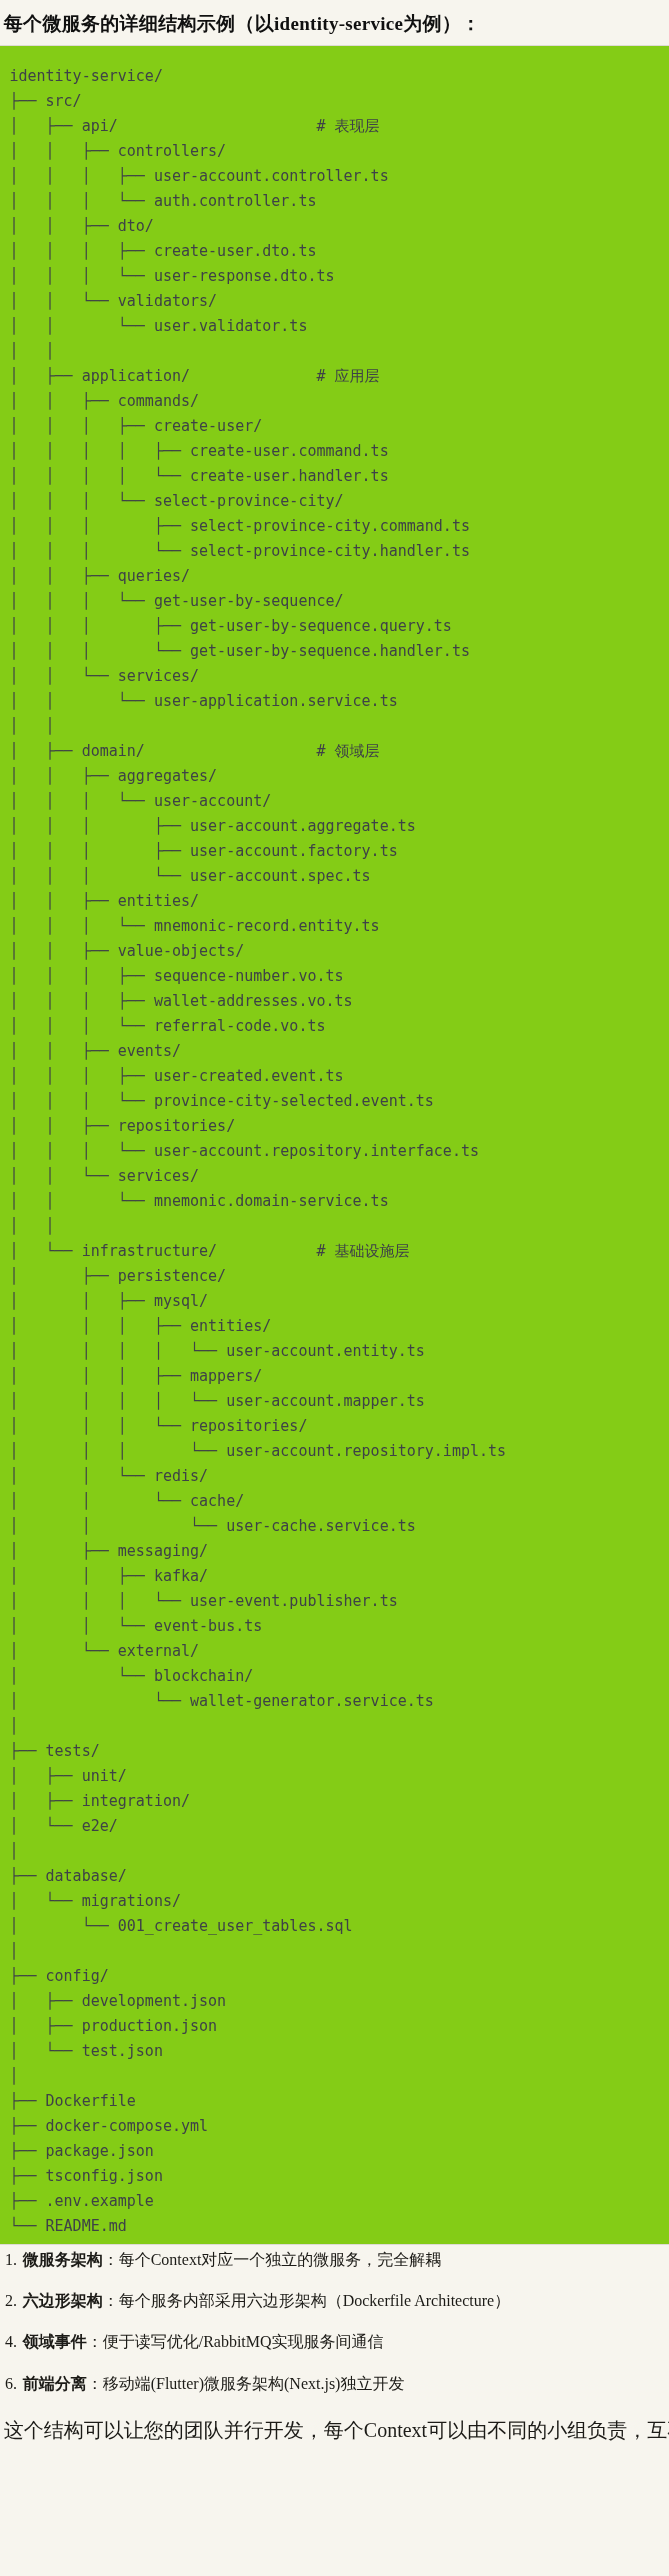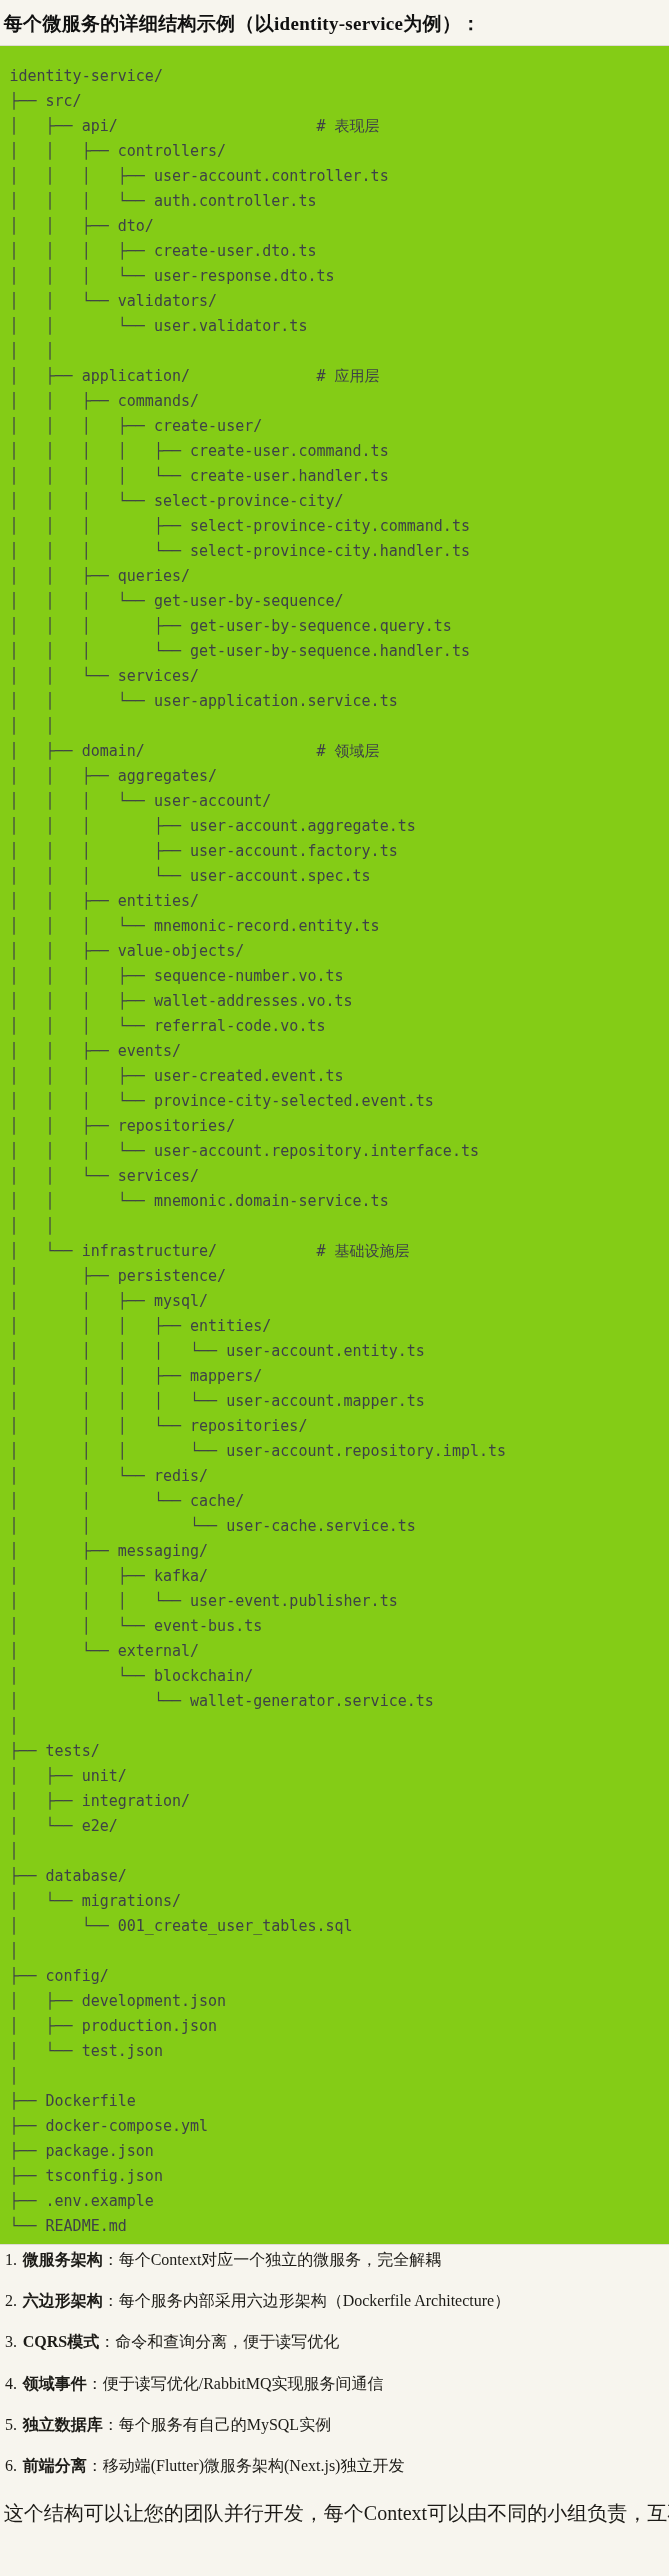--- a/index.html
+++ b/index.html
@@ -174,7 +174,6 @@
   <ol class="notes-list">
     <li><span class="note-num">1.</span><span class="note-label">微服务架构</span><span class="note-text">：每个Context对应一个独立的微服务，完全解耦</span></li>
     <li><span class="note-num">2.</span><span class="note-label">六边形架构</span><span class="note-text">：每个服务内部采用六边形架构（Dockerfile Architecture）</span></li>
-    <li><span class="note-num">3.</span><span class="note-label">CQRS模式</span><span class="note-text">：命令和查询分离，便于读写优化</span></li>
     <li><span class="note-num">4.</span><span class="note-label">领域事件</span><span class="note-text">：便于读写优化/RabbitMQ实现服务间通信</span></li>
     <li><span class="note-num">5.</span><span class="note-label">独立数据库</span><span class="note-text">：每个服务有自己的MySQL实例</span></li>
     <li><span class="note-num">6.</span><span class="note-label">前端分离</span><span class="note-text">：移动端(Flutter)微服务架构(Next.js)独立开发</span></li>

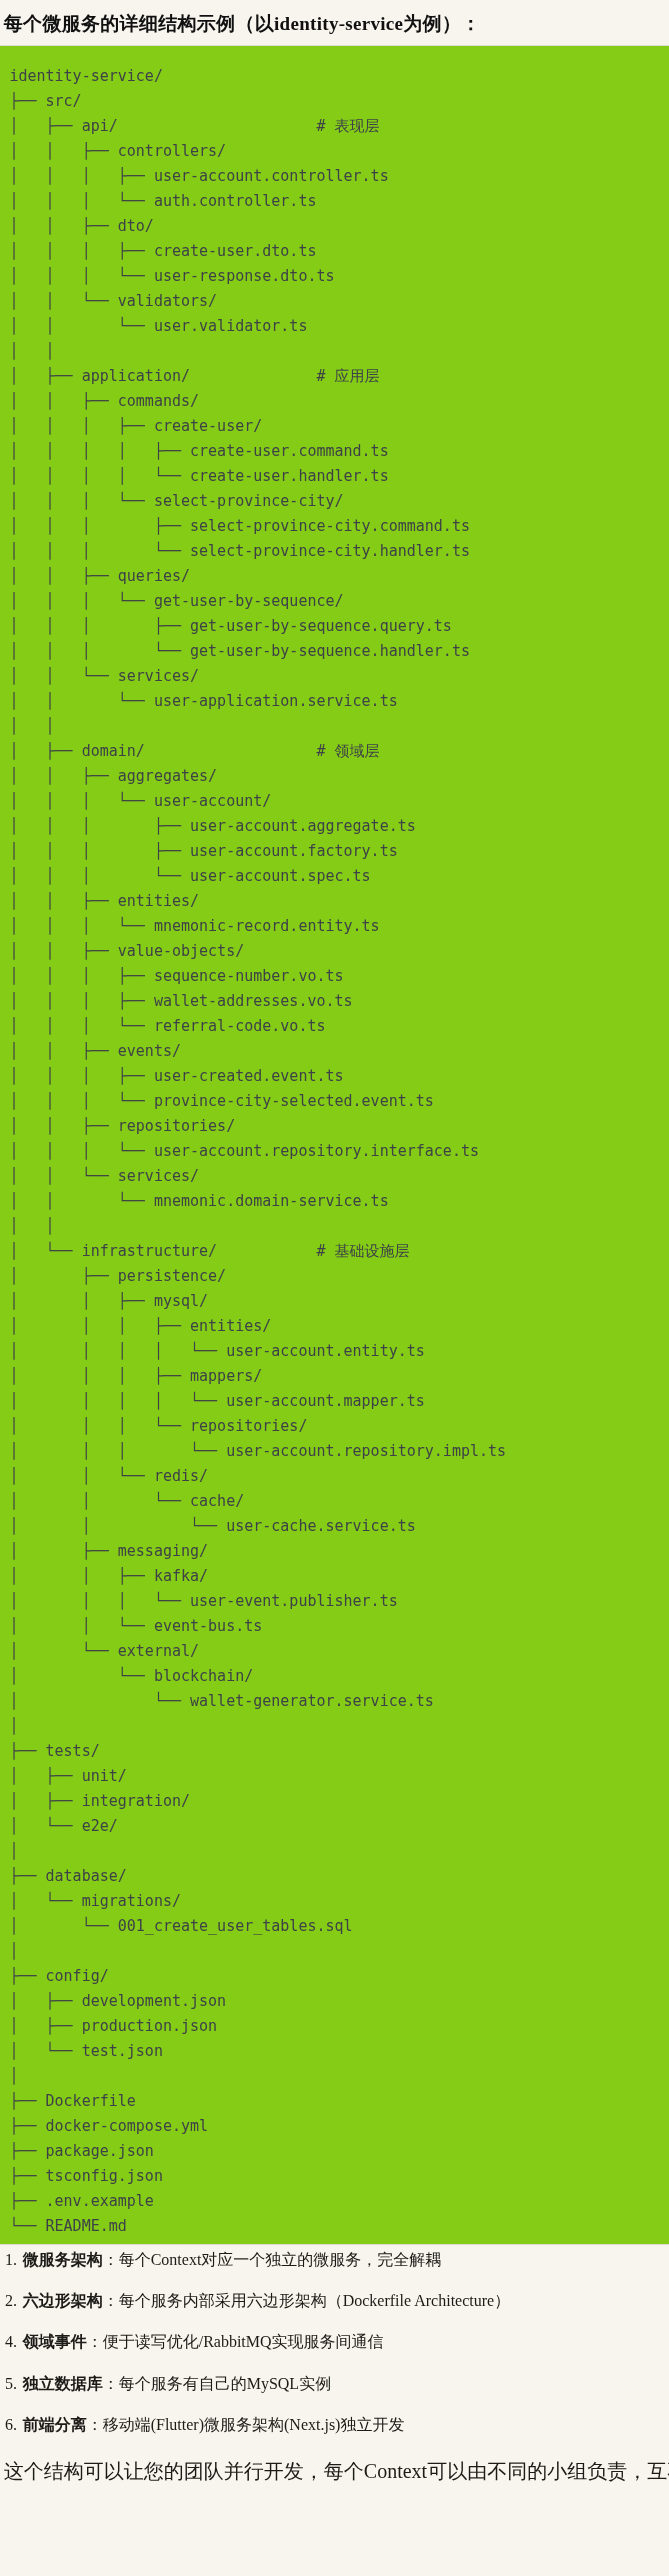--- a/index.html
+++ b/index.html
@@ -175,7 +175,6 @@
     <li><span class="note-num">1.</span><span class="note-label">微服务架构</span><span class="note-text">：每个Context对应一个独立的微服务，完全解耦</span></li>
     <li><span class="note-num">2.</span><span class="note-label">六边形架构</span><span class="note-text">：每个服务内部采用六边形架构（Dockerfile Architecture）</span></li>
     <li><span class="note-num">4.</span><span class="note-label">领域事件</span><span class="note-text">：便于读写优化/RabbitMQ实现服务间通信</span></li>
-    <li><span class="note-num">5.</span><span class="note-label">独立数据库</span><span class="note-text">：每个服务有自己的MySQL实例</span></li>
     <li><span class="note-num">6.</span><span class="note-label">前端分离</span><span class="note-text">：移动端(Flutter)微服务架构(Next.js)独立开发</span></li>
   </ol>
 

